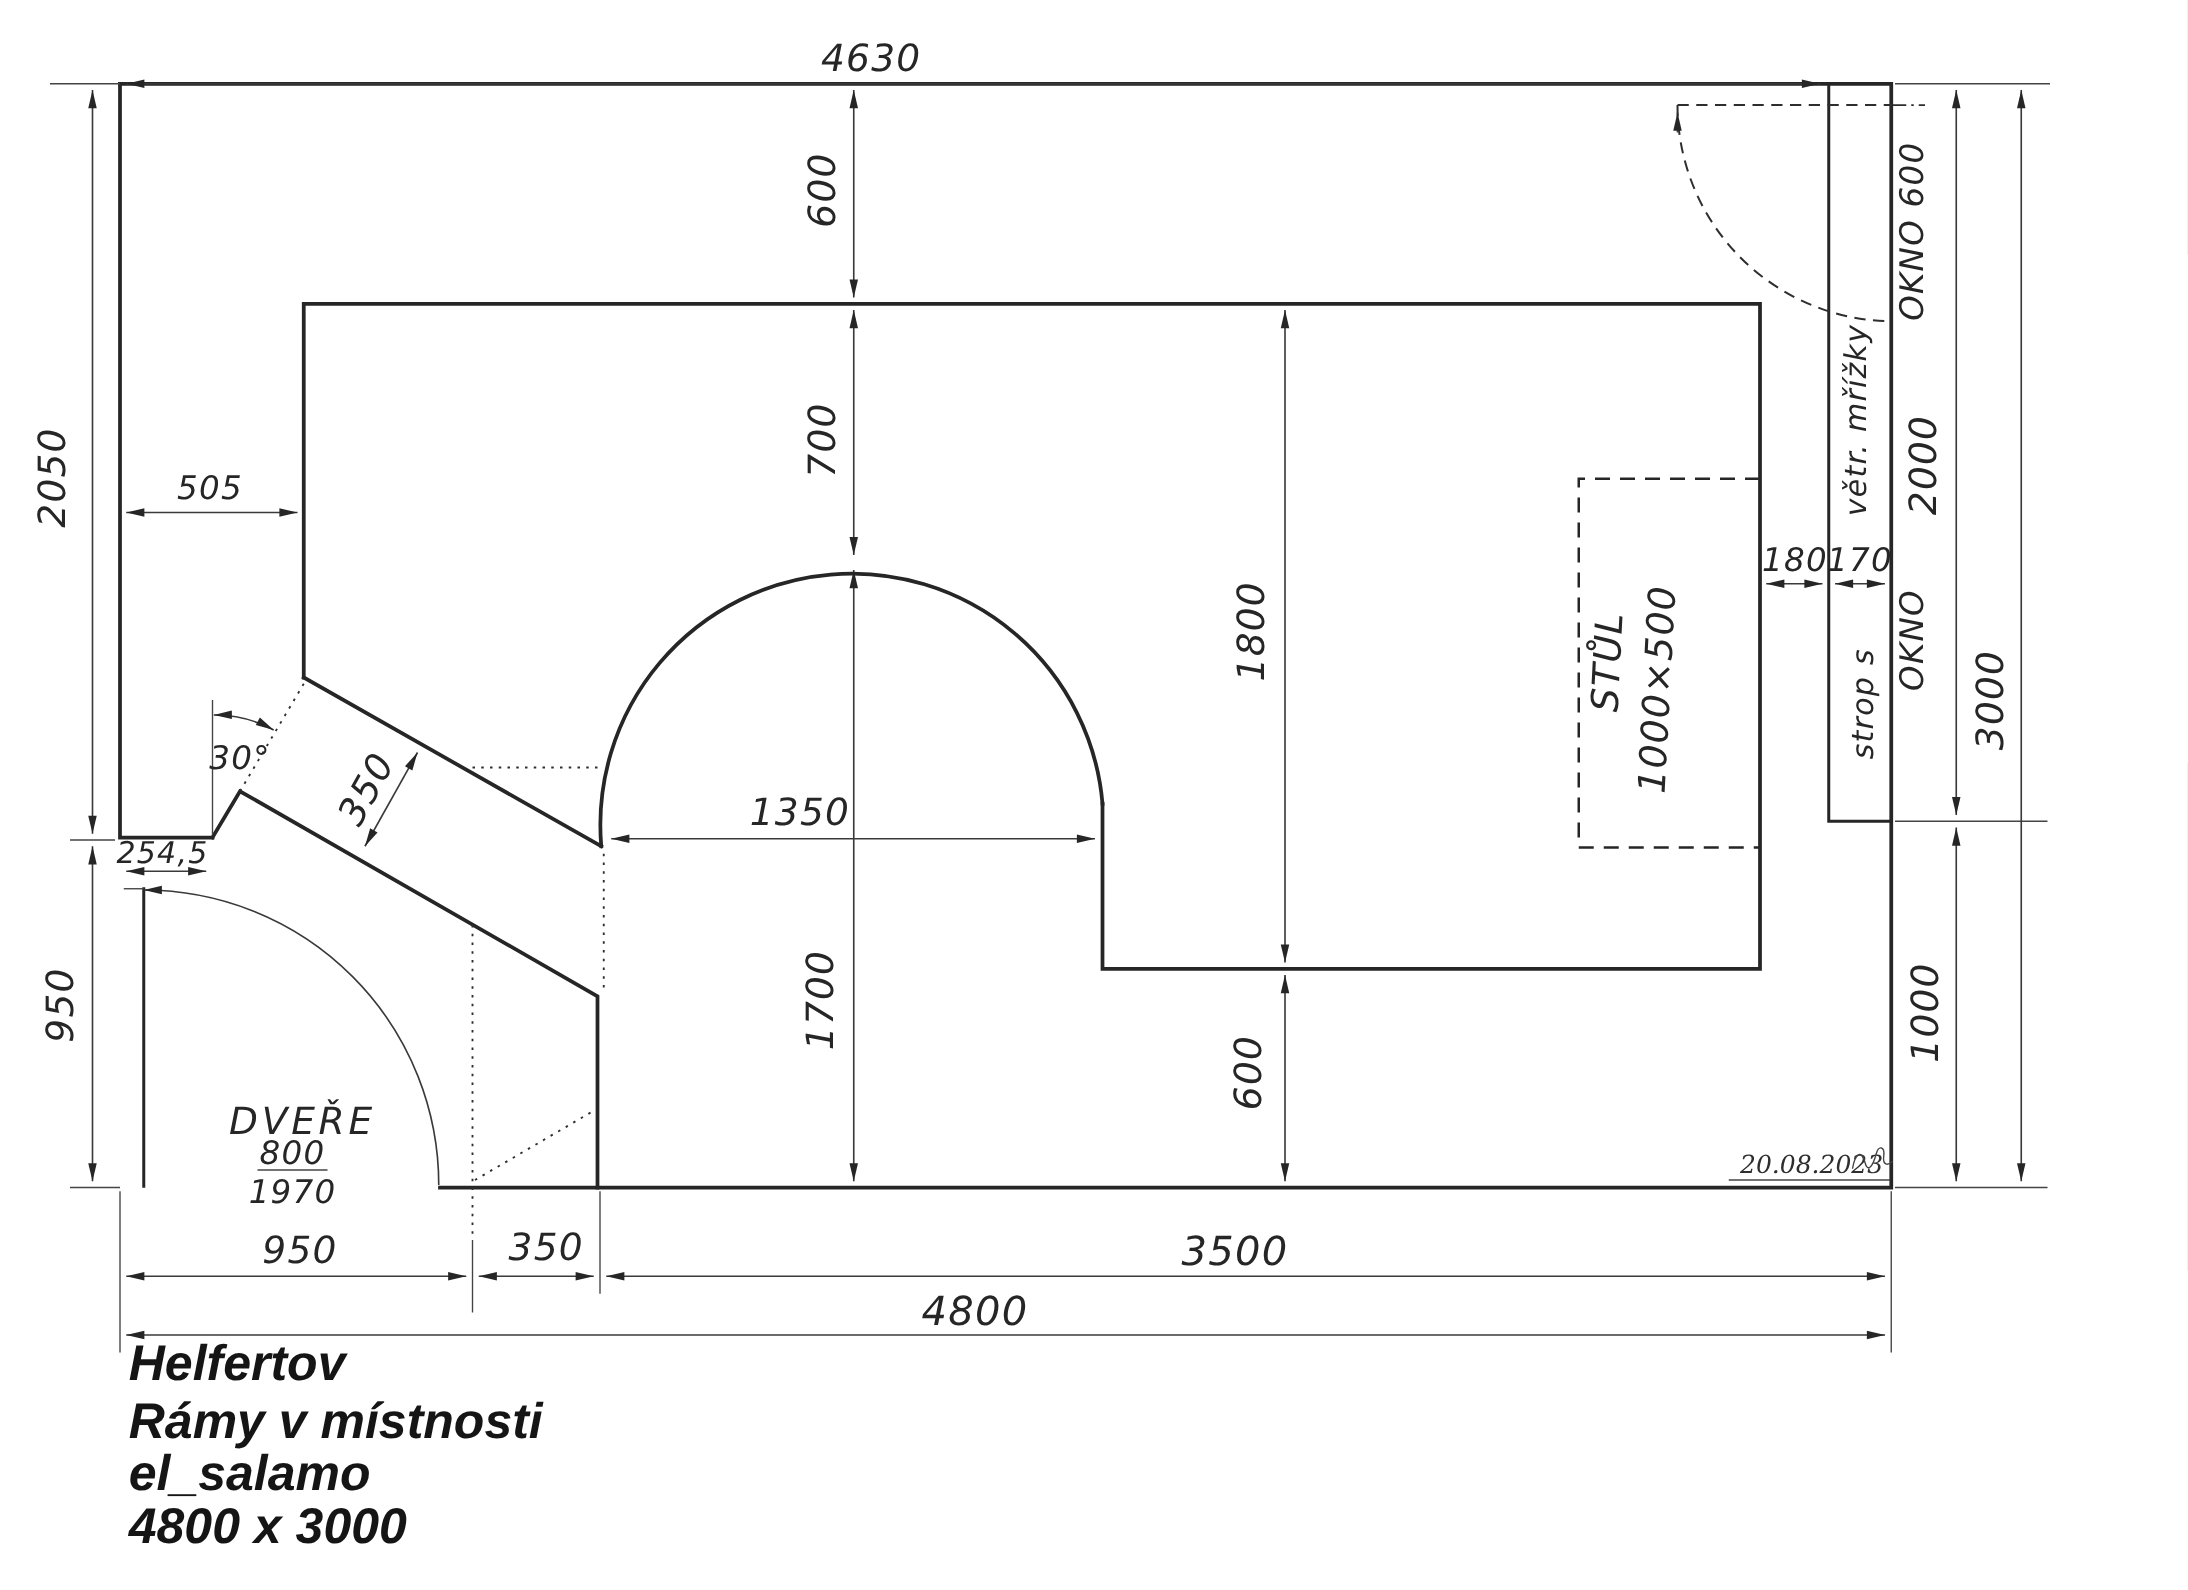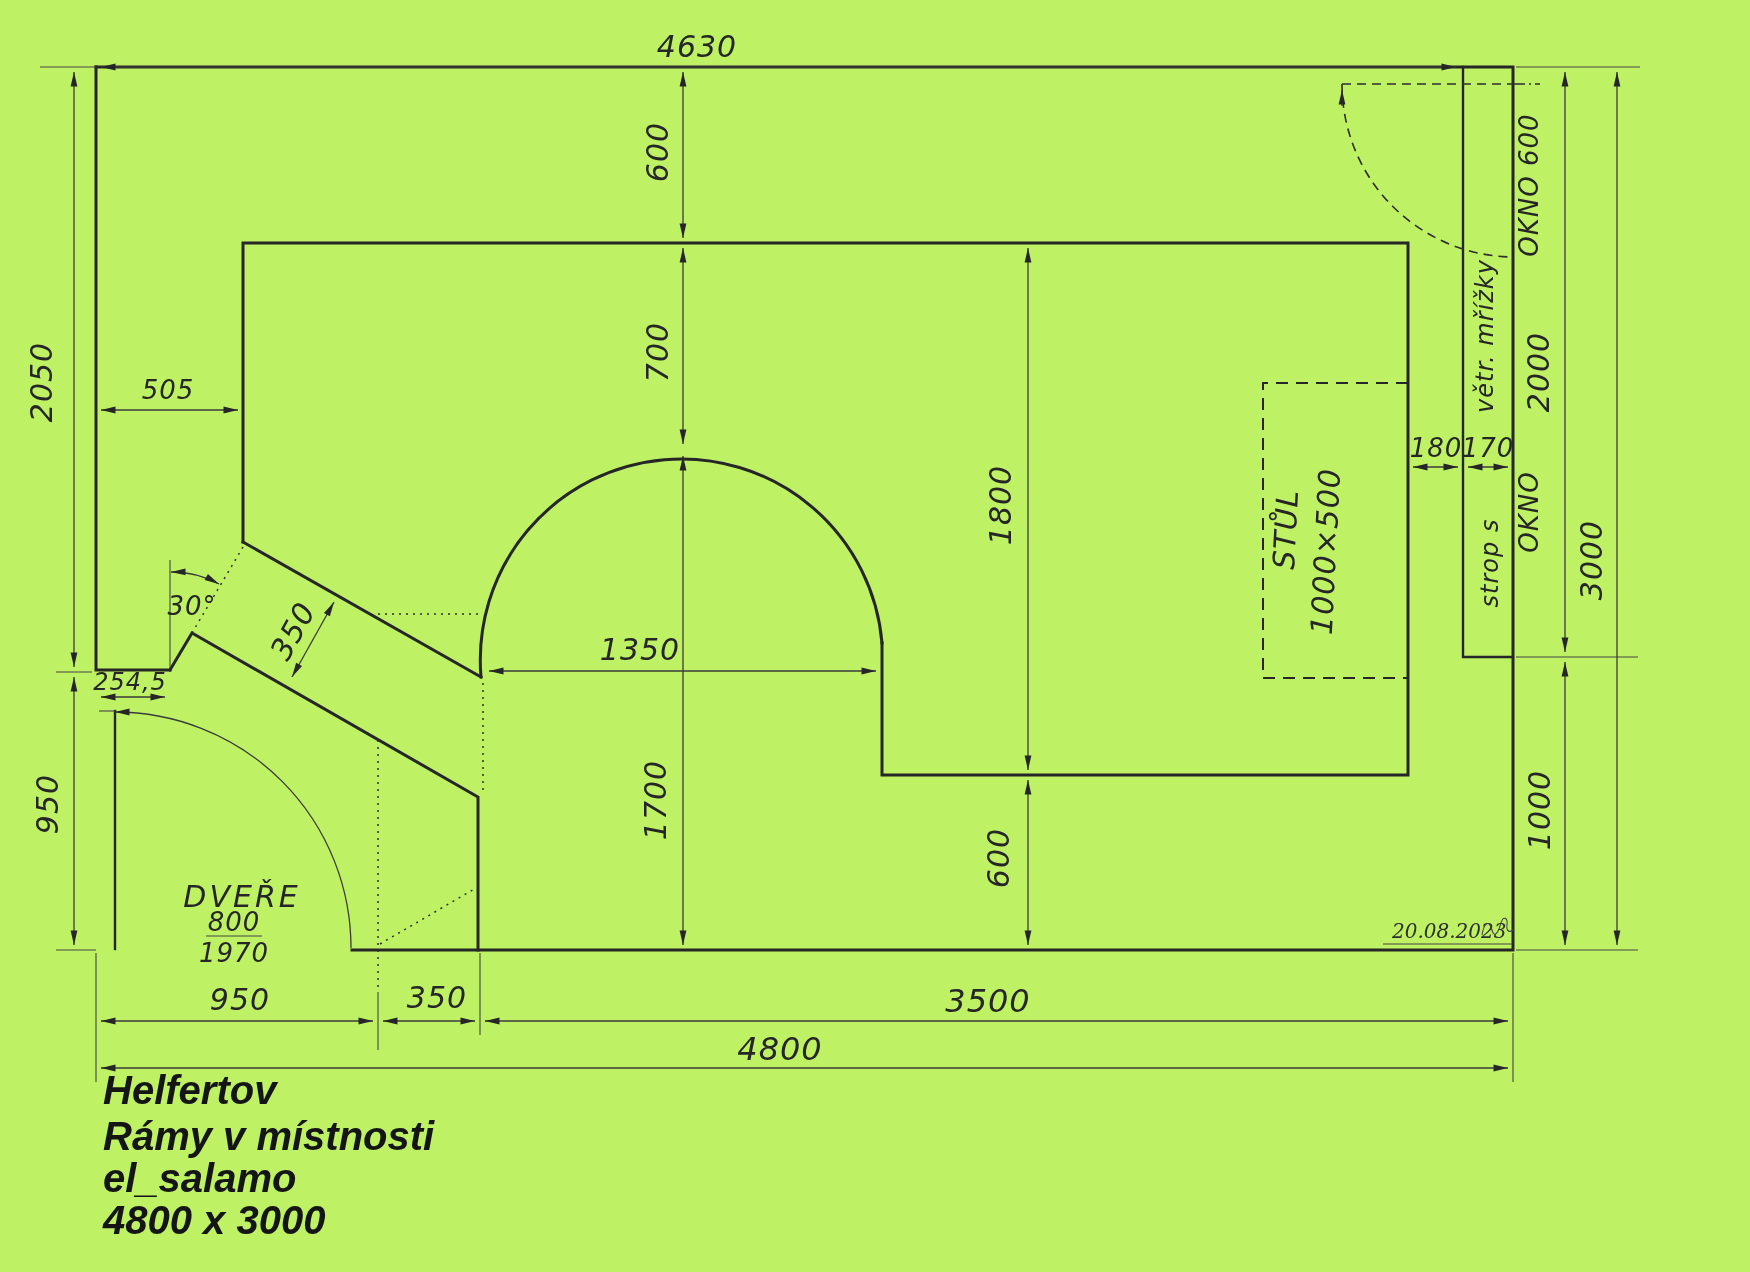--- a/index.html
+++ b/index.html
@@ -3,7 +3,7 @@
 <meta charset="utf-8">
 <style>
   html,body{margin:0;padding:0;background:#e8e6e1;}
-  #page{position:relative;width:1750px;height:1272px;background:#bef264;overflow:hidden;
+  #page{position:relative;width:1750px;height:1272px;background:#ffffff;overflow:hidden;
         font-family:"DejaVu Sans",sans-serif;}
   svg{position:absolute;left:0;top:0;}
   .thick{stroke:#262626;stroke-width:3;fill:none;stroke-linecap:square;stroke-linejoin:miter;}

